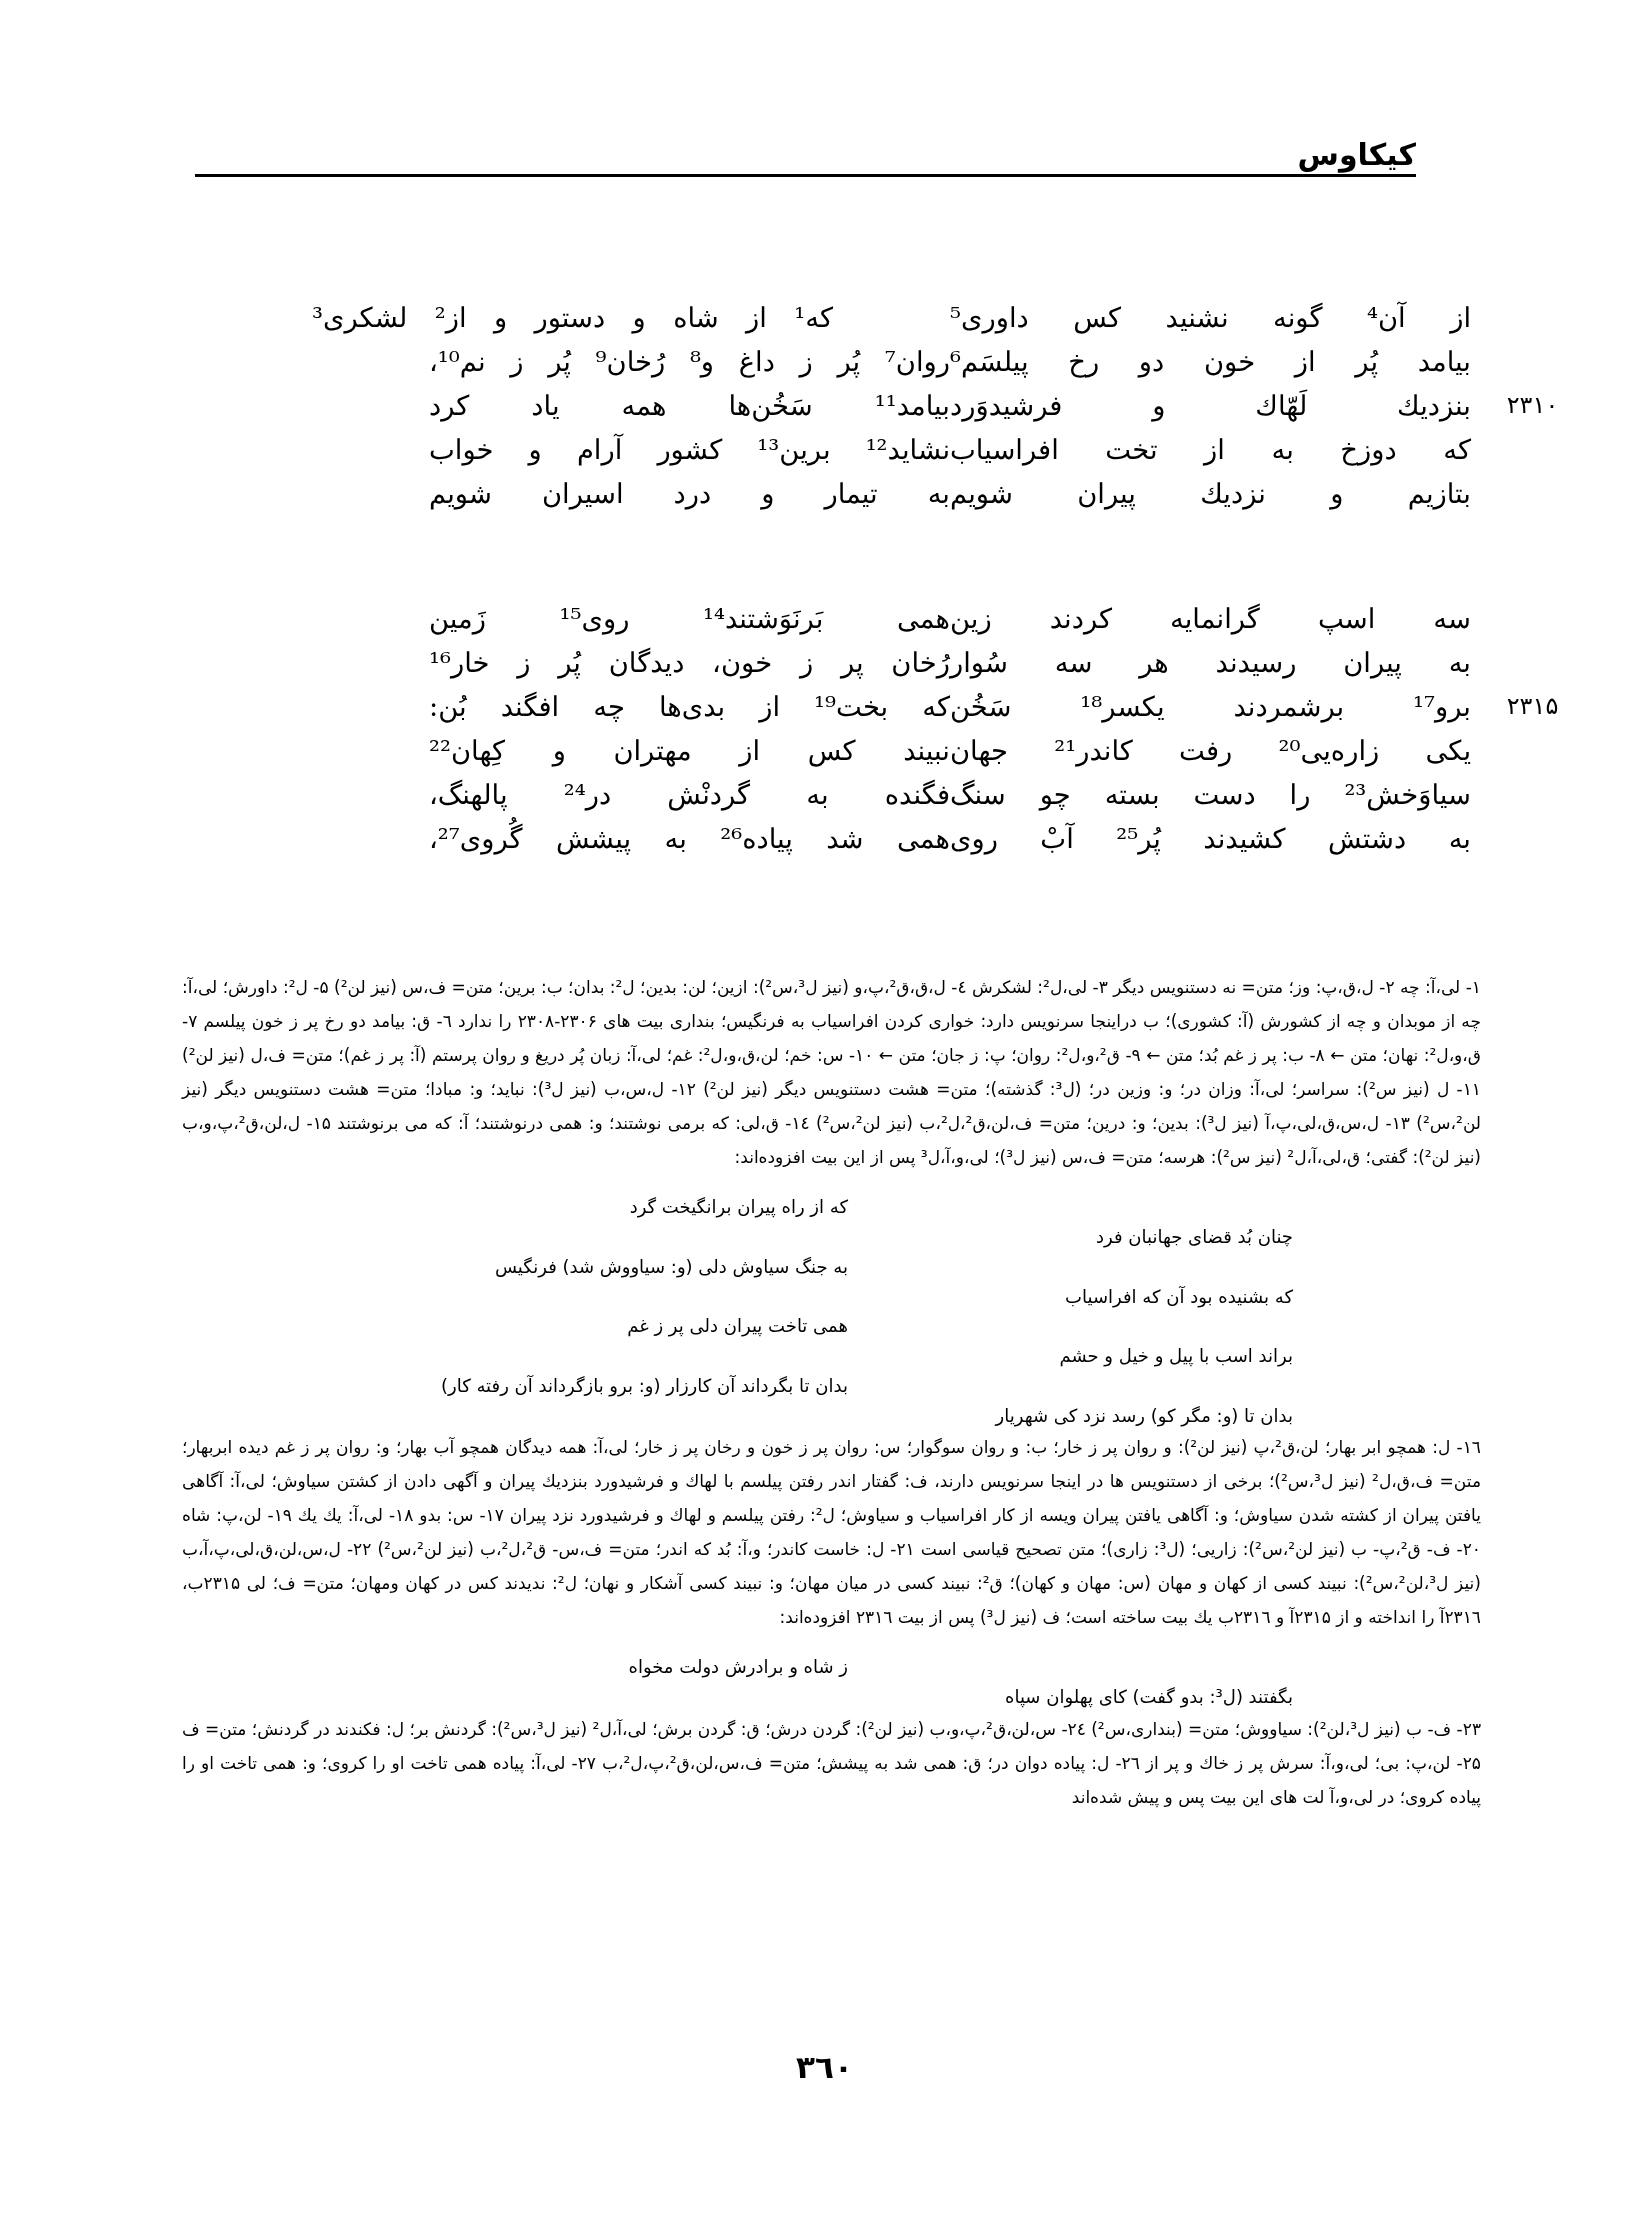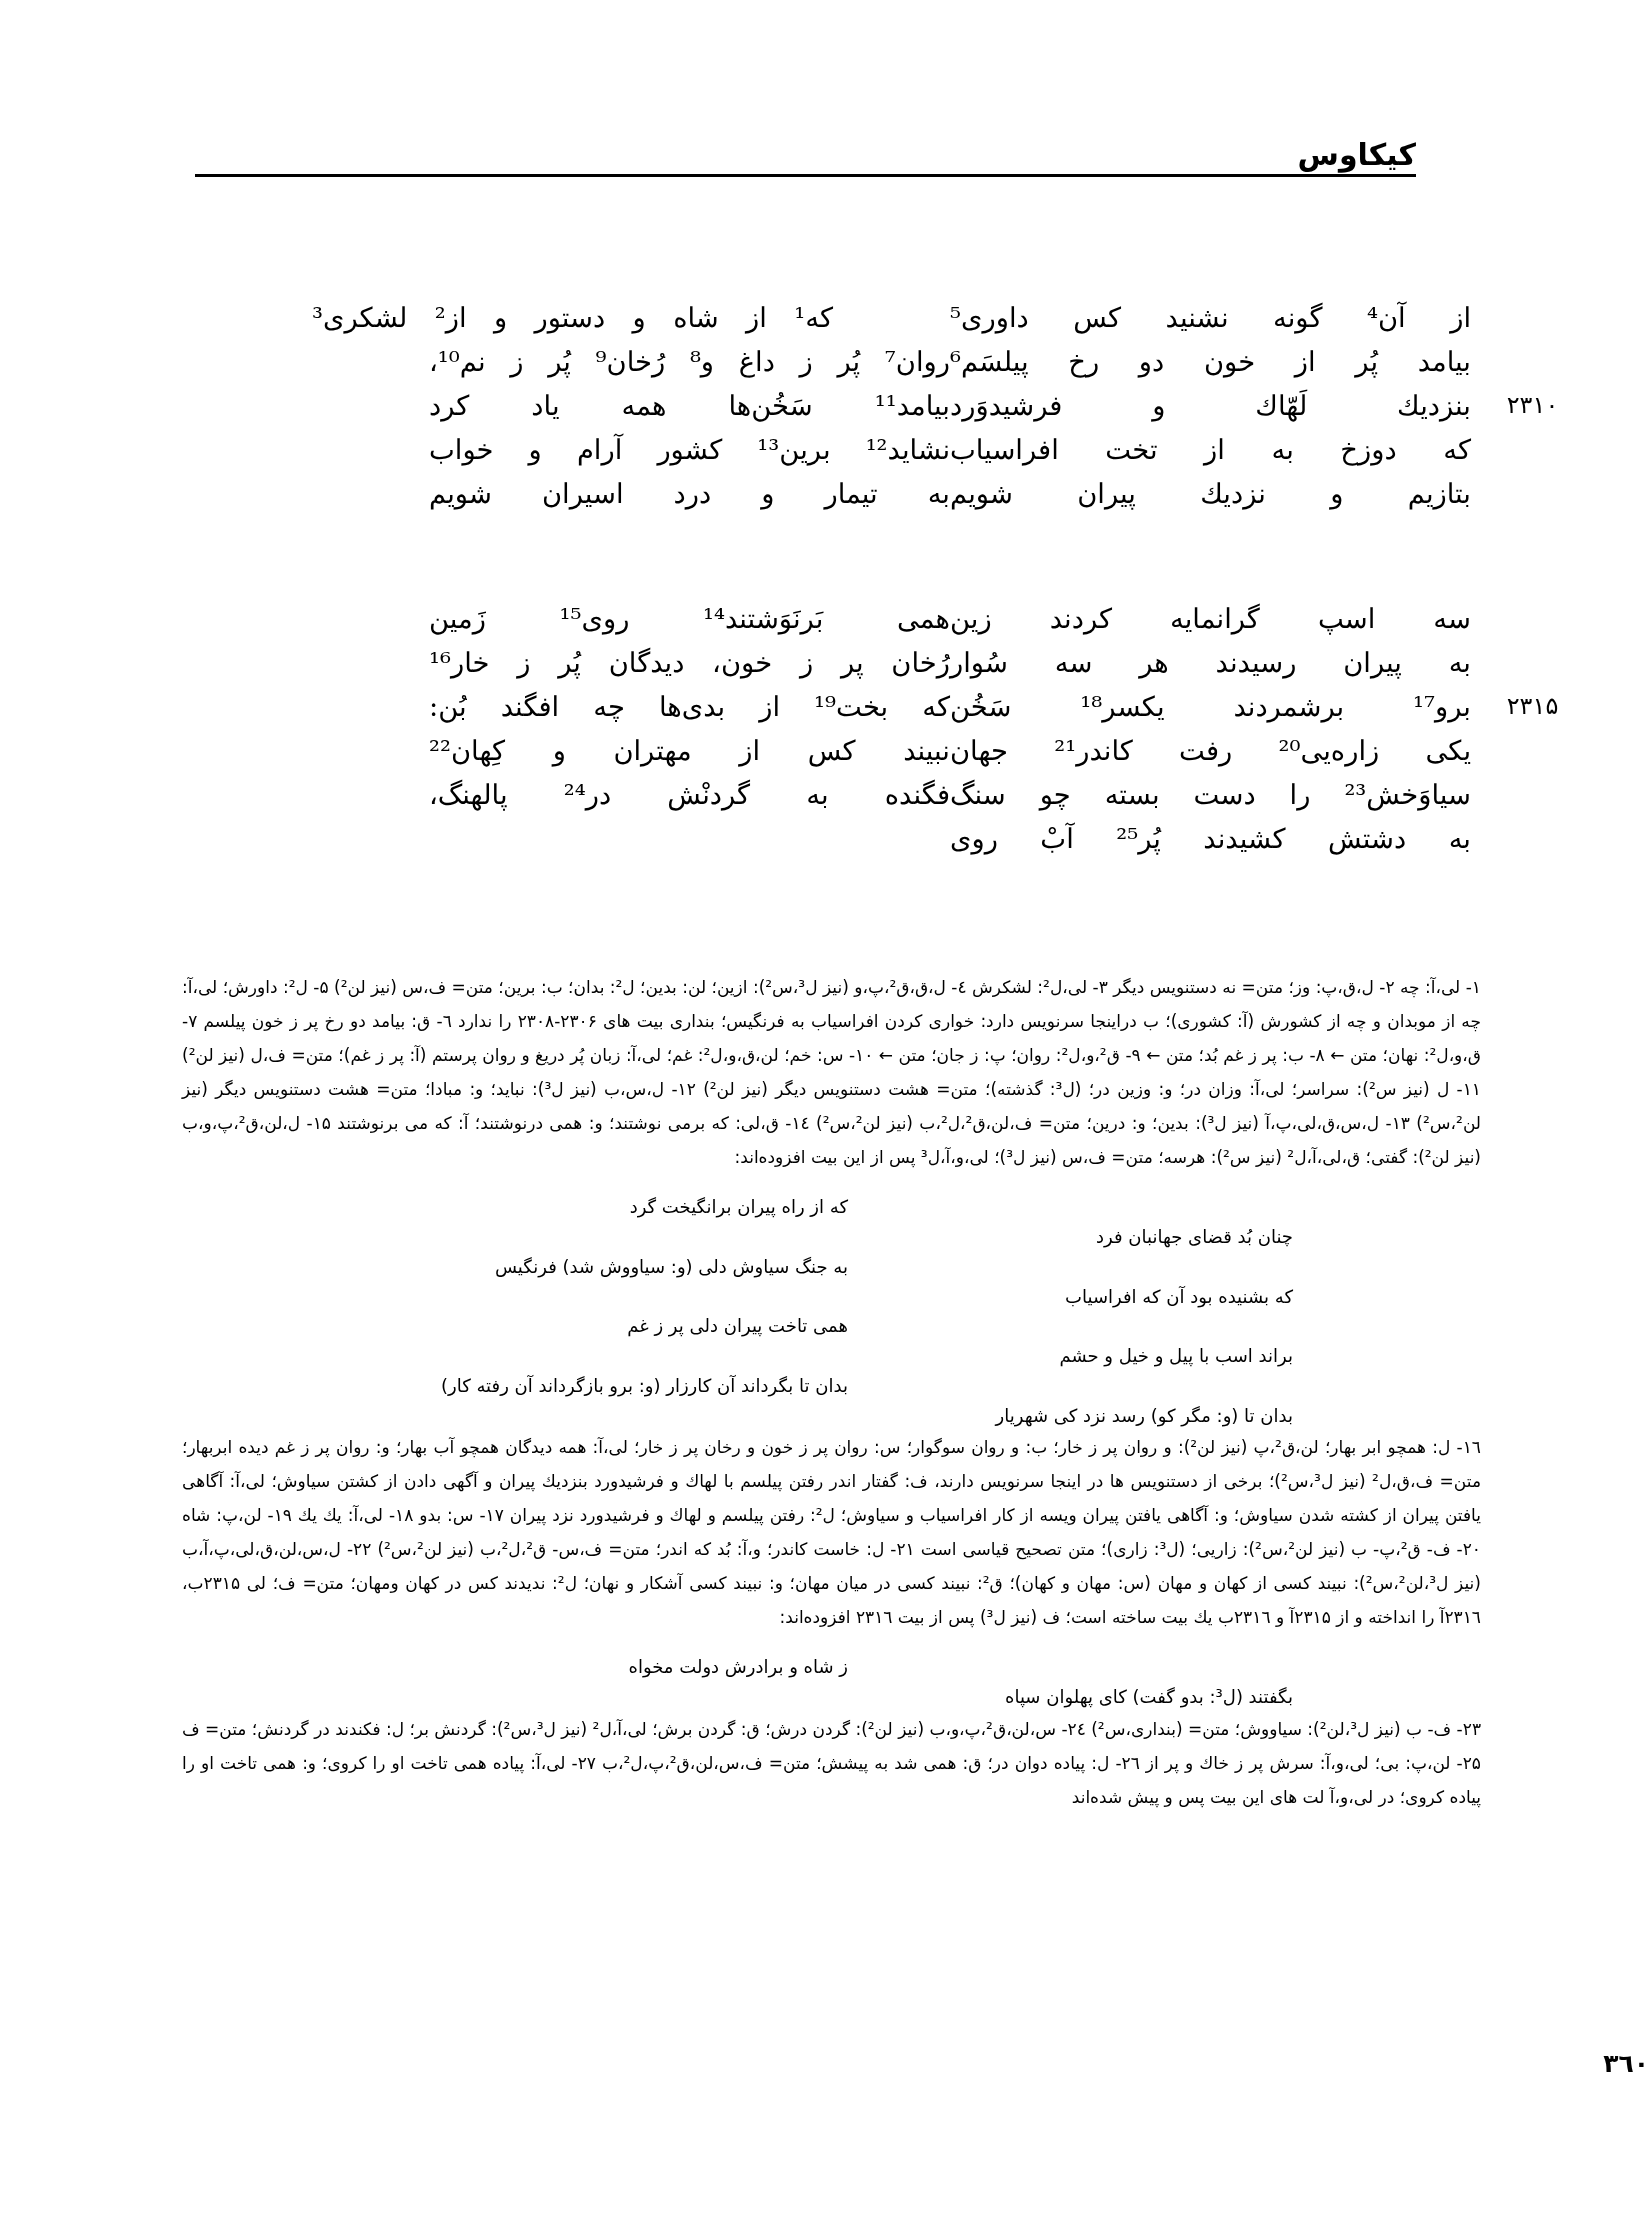--- a/index.html
+++ b/index.html
@@ -112,6 +112,7 @@
     <div class="bayt">
       <span class="num"></span>
       <span class="misra">به دشتش کشیدند پُر²⁵ آبْ روی</span>
+      <span class="misra first">همی شد پیاده²⁶ به پیشش گُروی²⁷،</span>
     </div>
   </div>
 

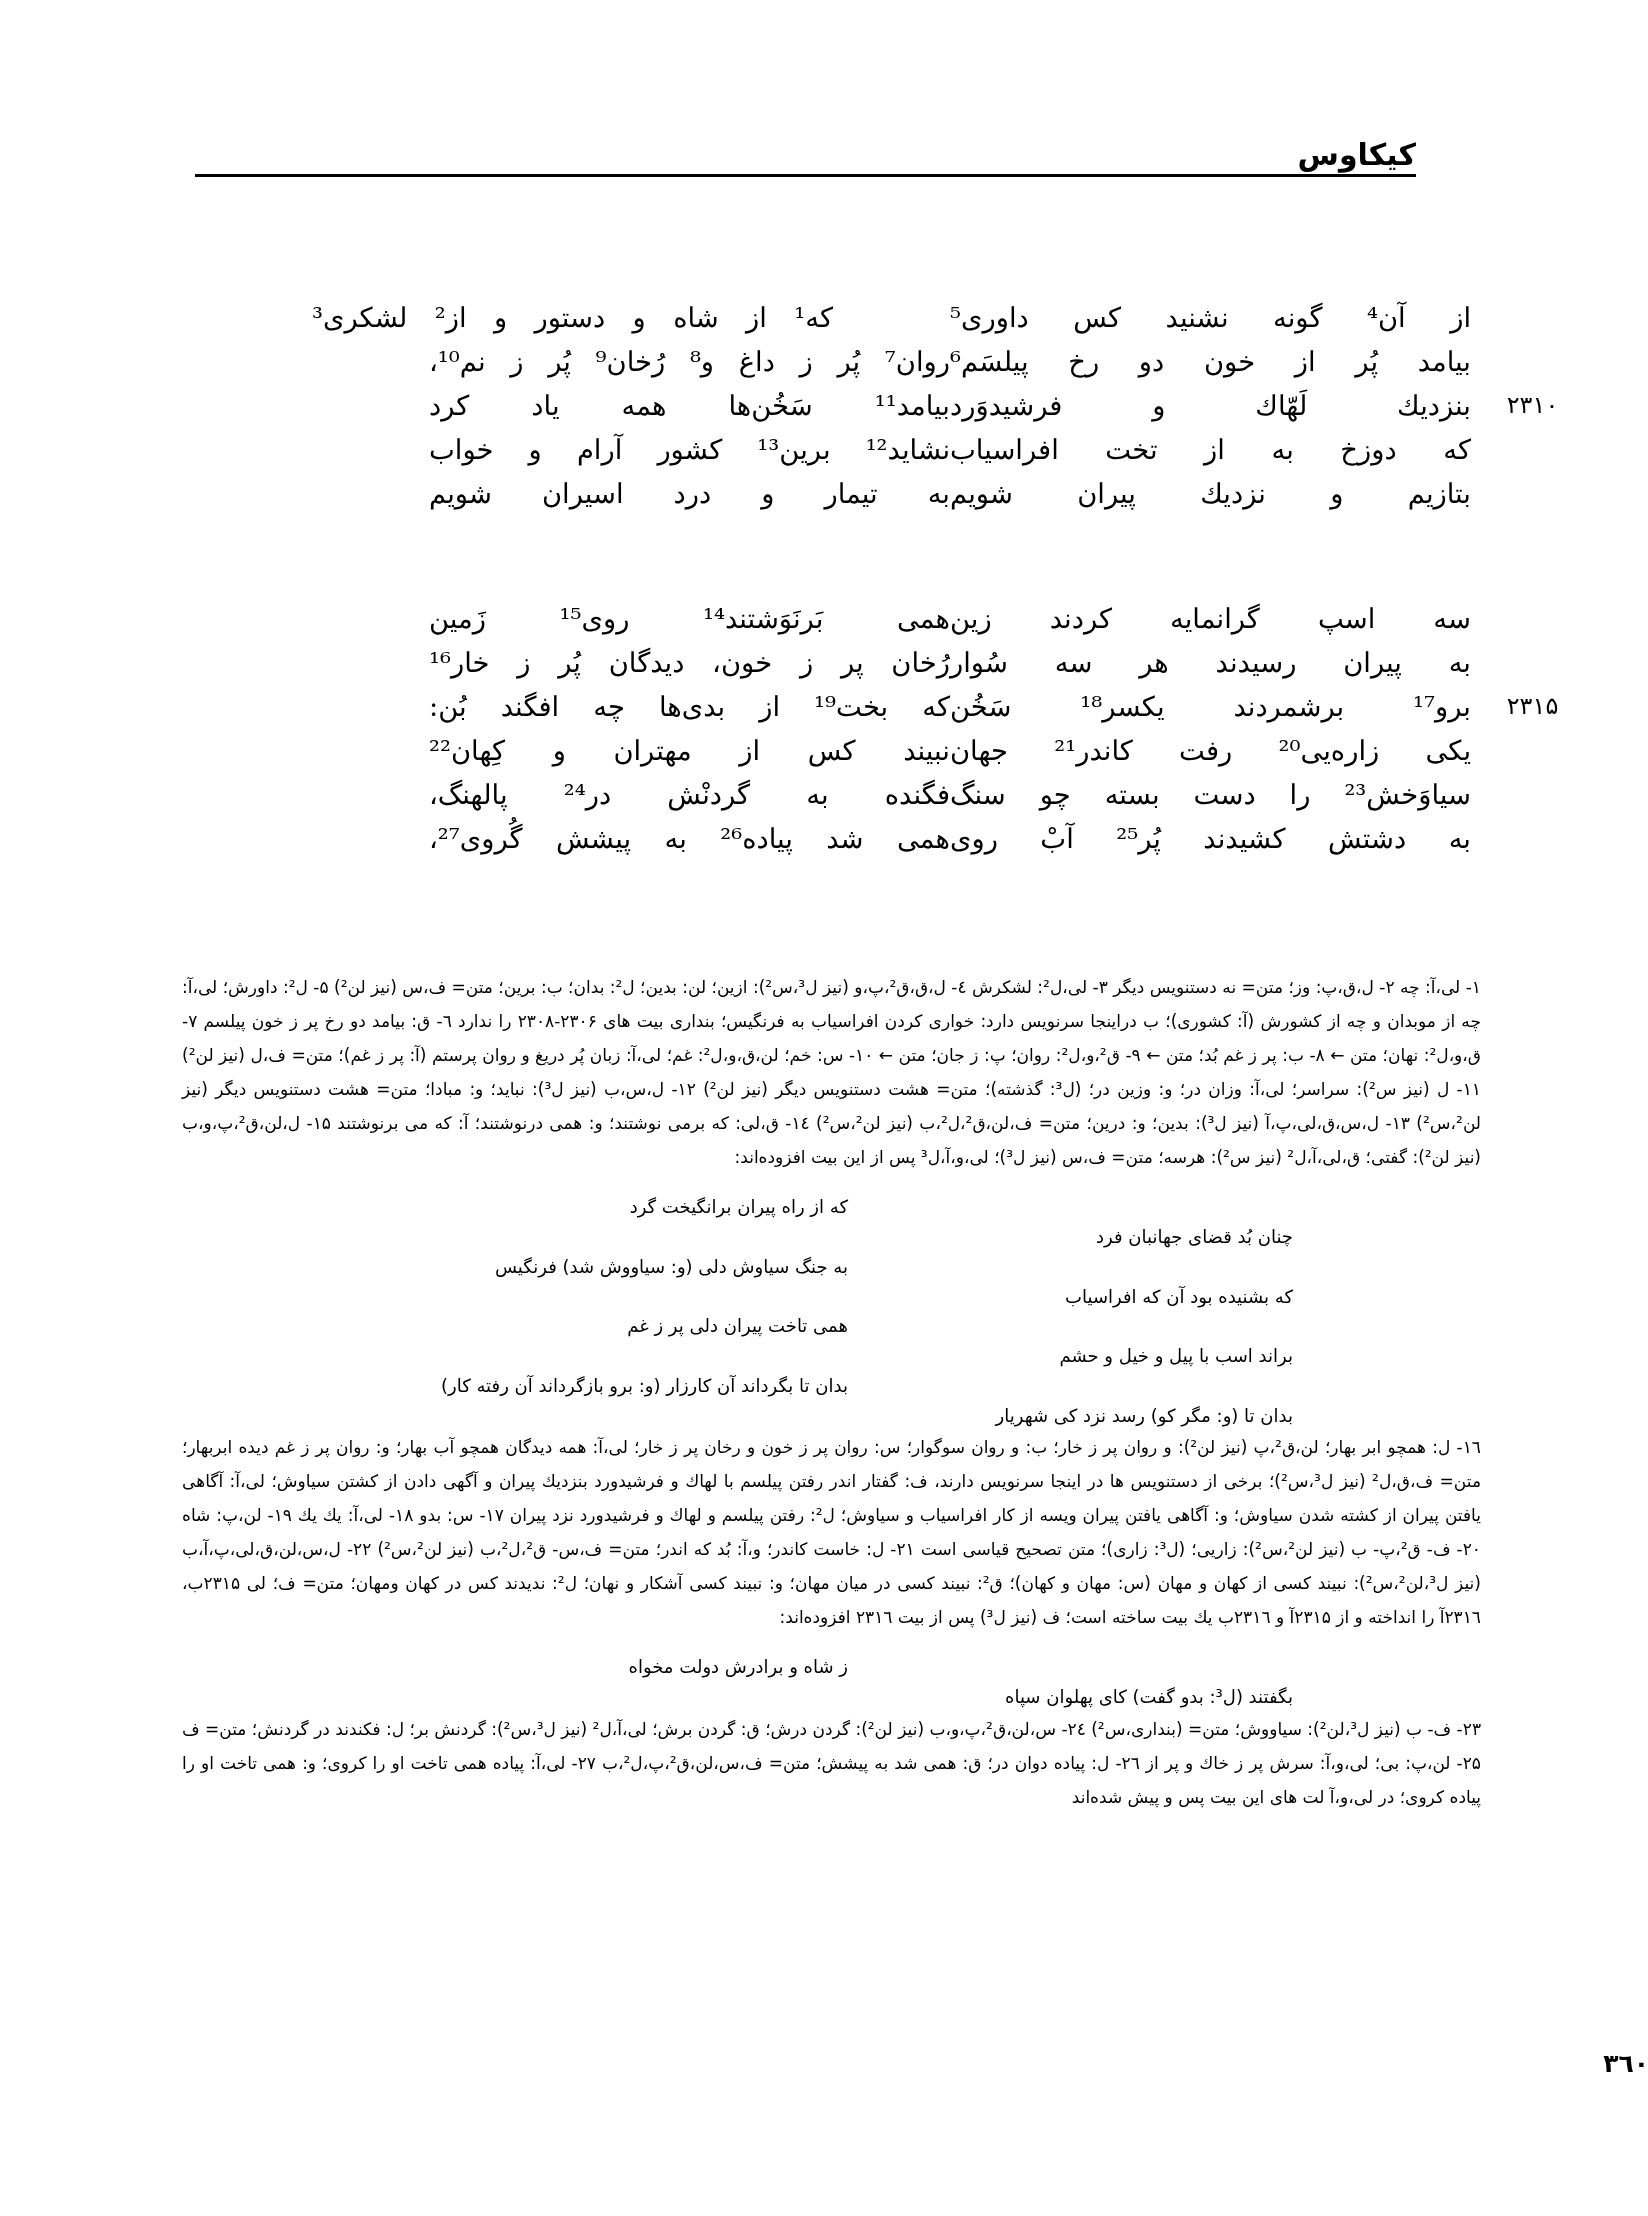--- a/index.html
+++ b/index.html
@@ -43,8 +43,8 @@
   .inset .h1 { width: 445px; padding-right: 188px; white-space: nowrap; margin-top: 30px; }
   .inset .h2 { width: 480px; white-space: nowrap; }
   .page-number {
-    position: absolute; left: 0; right: 0; top: 2049px; text-align: right;
-    font-size: 25px; font-weight: bold;
+    position: absolute; left: 0; right: 0; top: 2049px; text-align: center;
+    font-size: 31px; font-weight: bold;
   }
 </style>
 </head>

